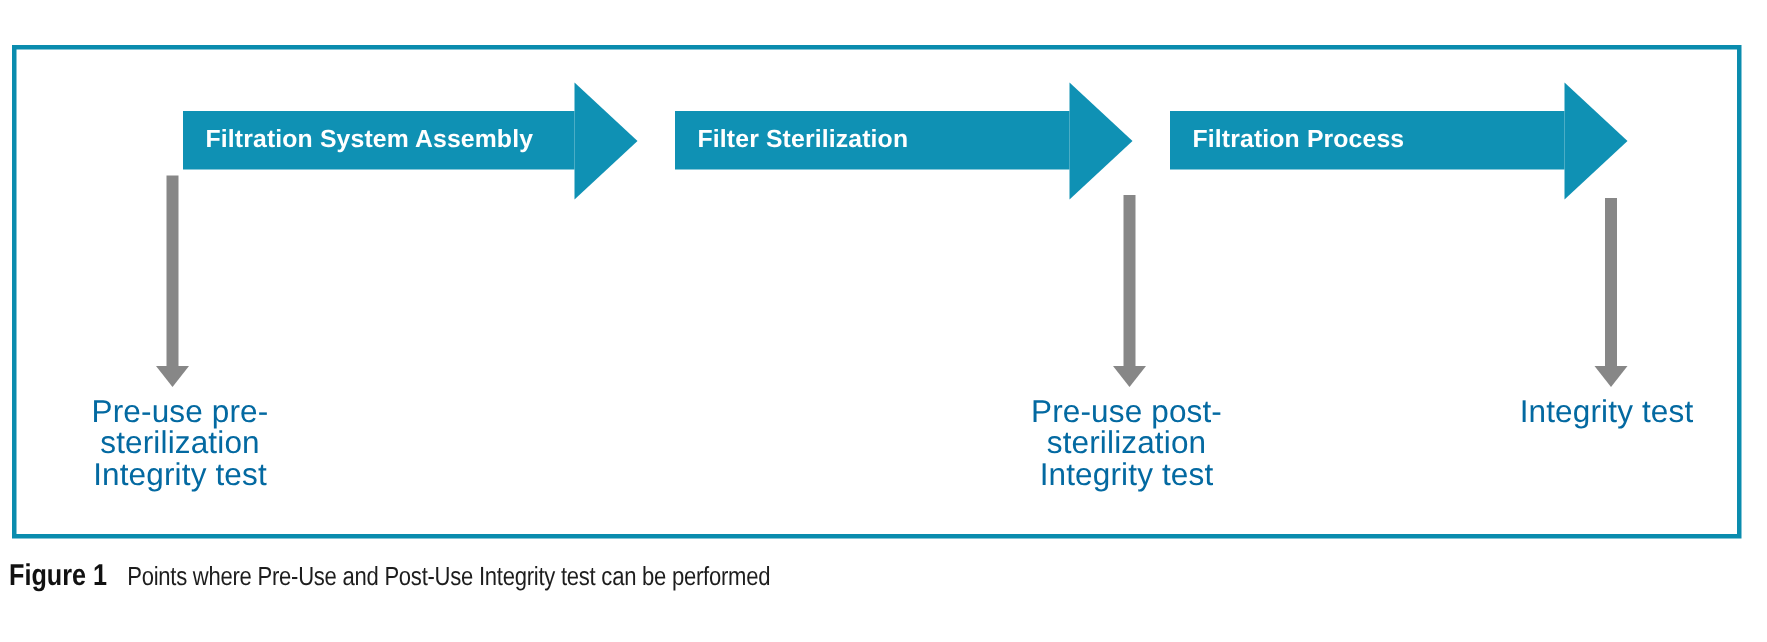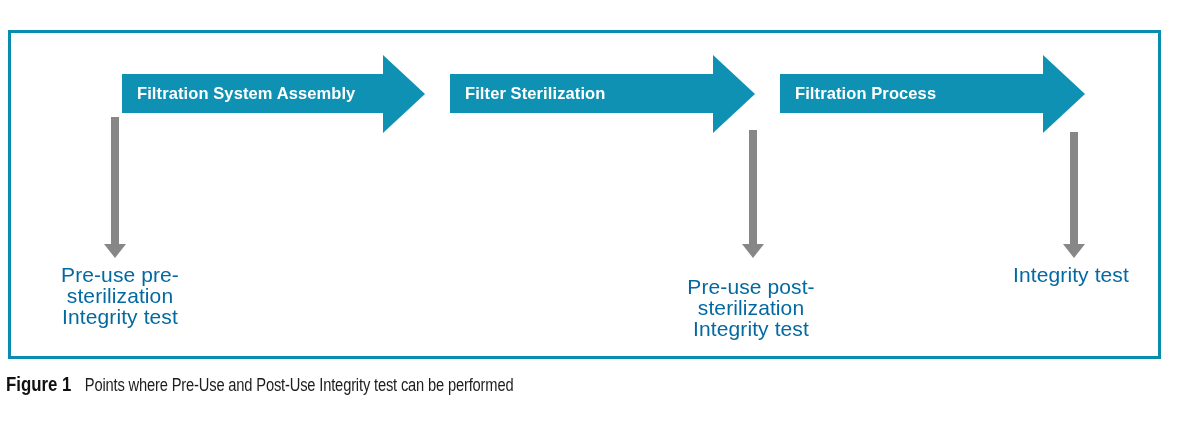--- a/index.html
+++ b/index.html
@@ -99,7 +99,7 @@
     letter-spacing: 0.1px;
   }
   .test-1 { left: 20px; }
-  .test-2 { left: 651px; margin-top: 12px; }
+  .test-2 { left: 651px; }
   .test-3 { left: 971px; }
   .test-label span { display: block; }
 

